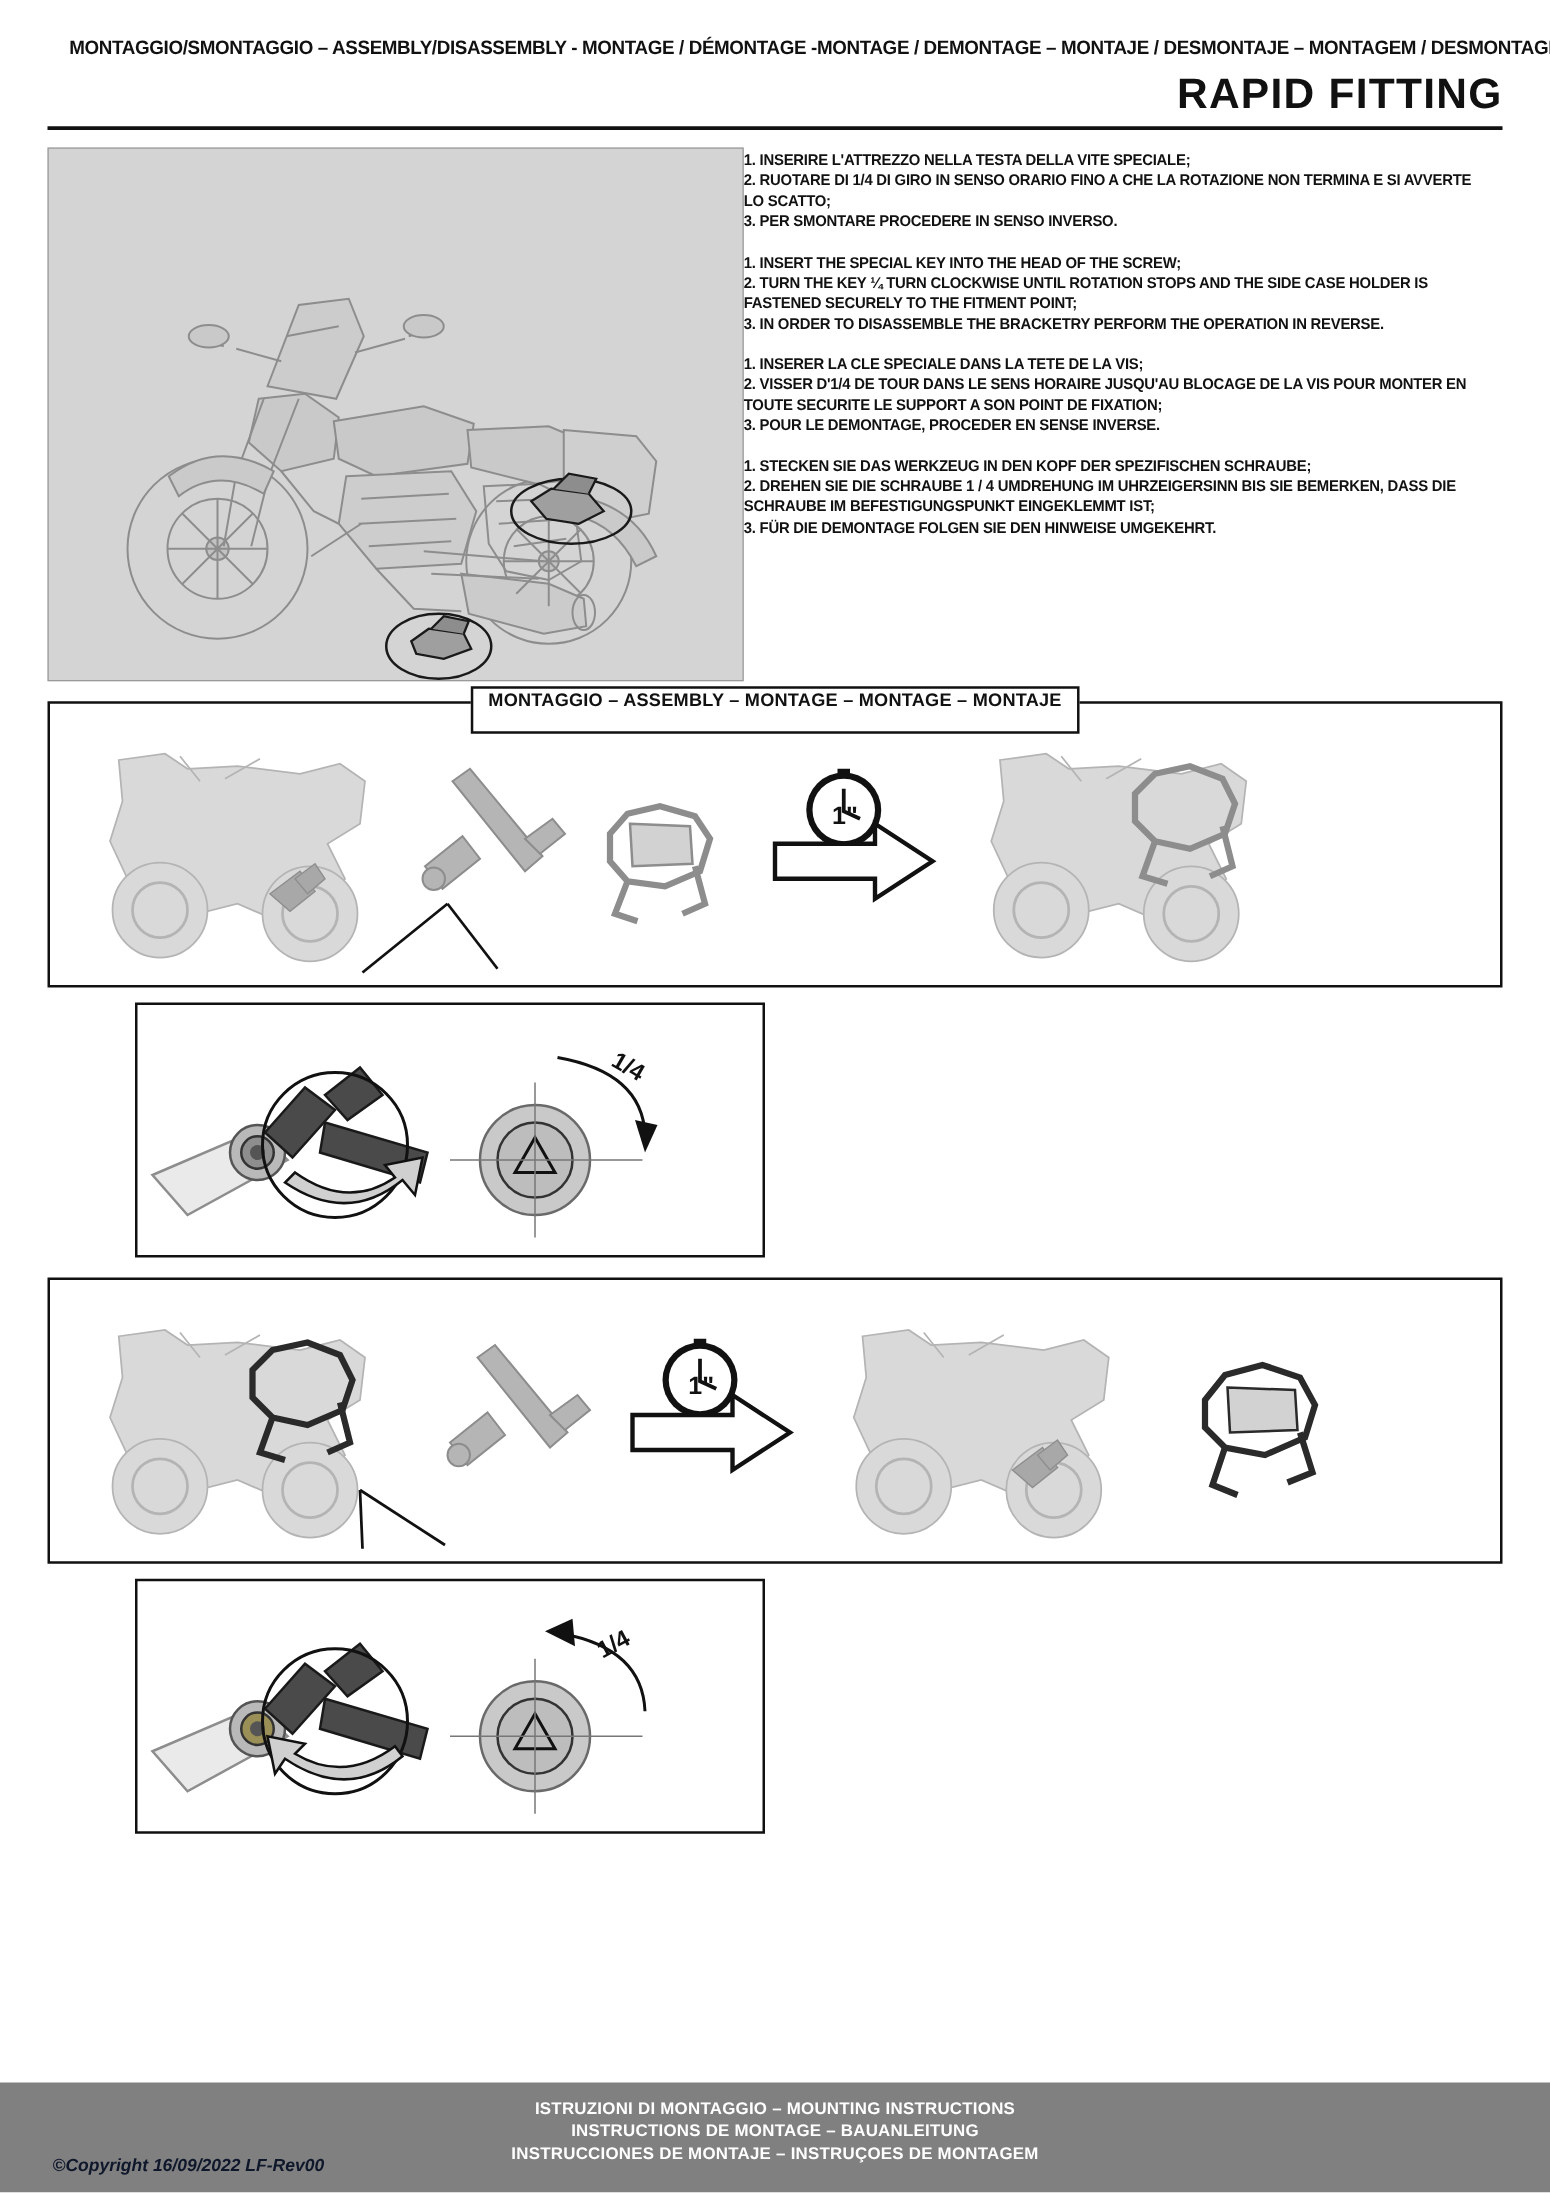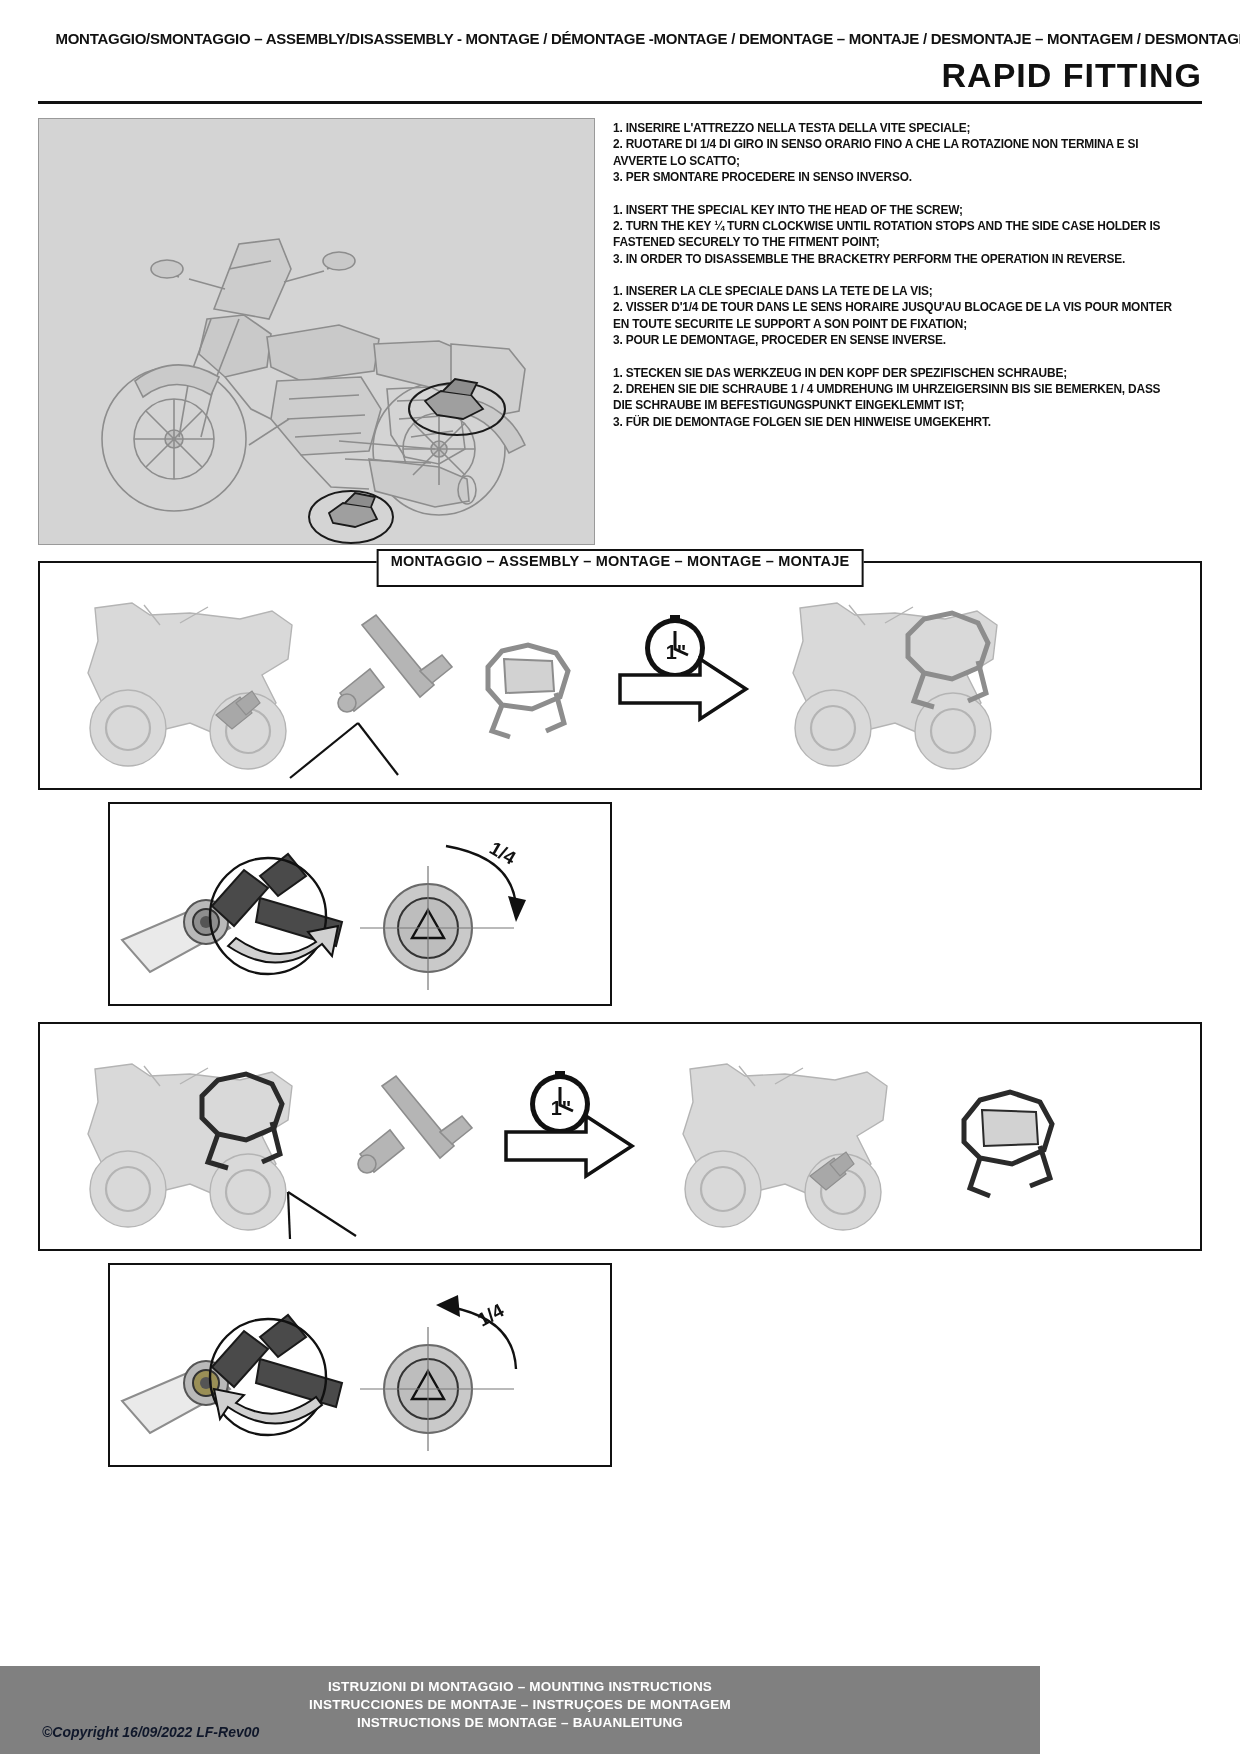--- a/index.html
+++ b/index.html
@@ -53,7 +53,7 @@
   .top-section {
     display: flex;
     margin-top: 14px;
-    gap: 18px;
+    gap: 0;
   }
   .bike-photo {
     width: 555px;

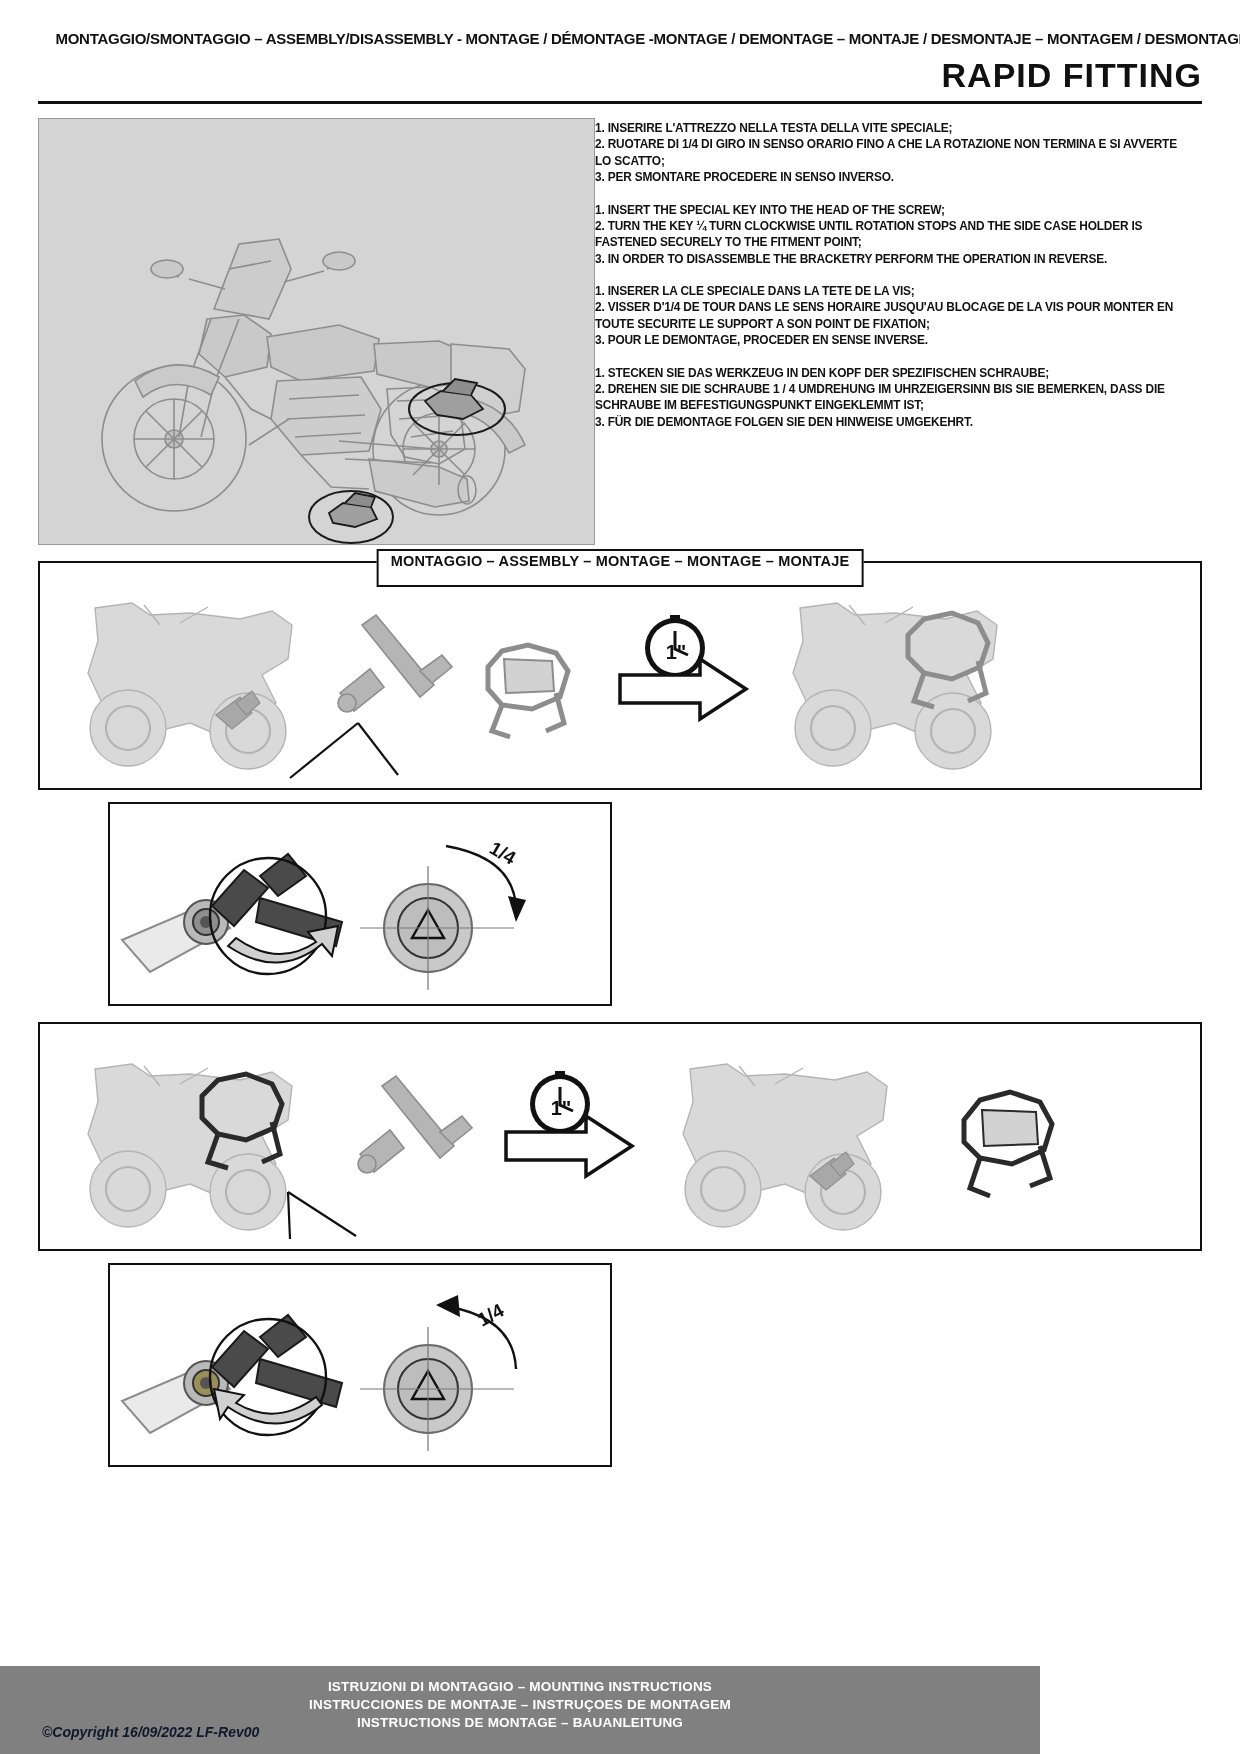--- a/index.html
+++ b/index.html
@@ -123,7 +123,7 @@
     position: absolute;
     left: 0;
     bottom: 0;
-    width: 1040px;
+    width: 1240px;
     height: 88px;
     background: #808080;
     color: #ffffff;

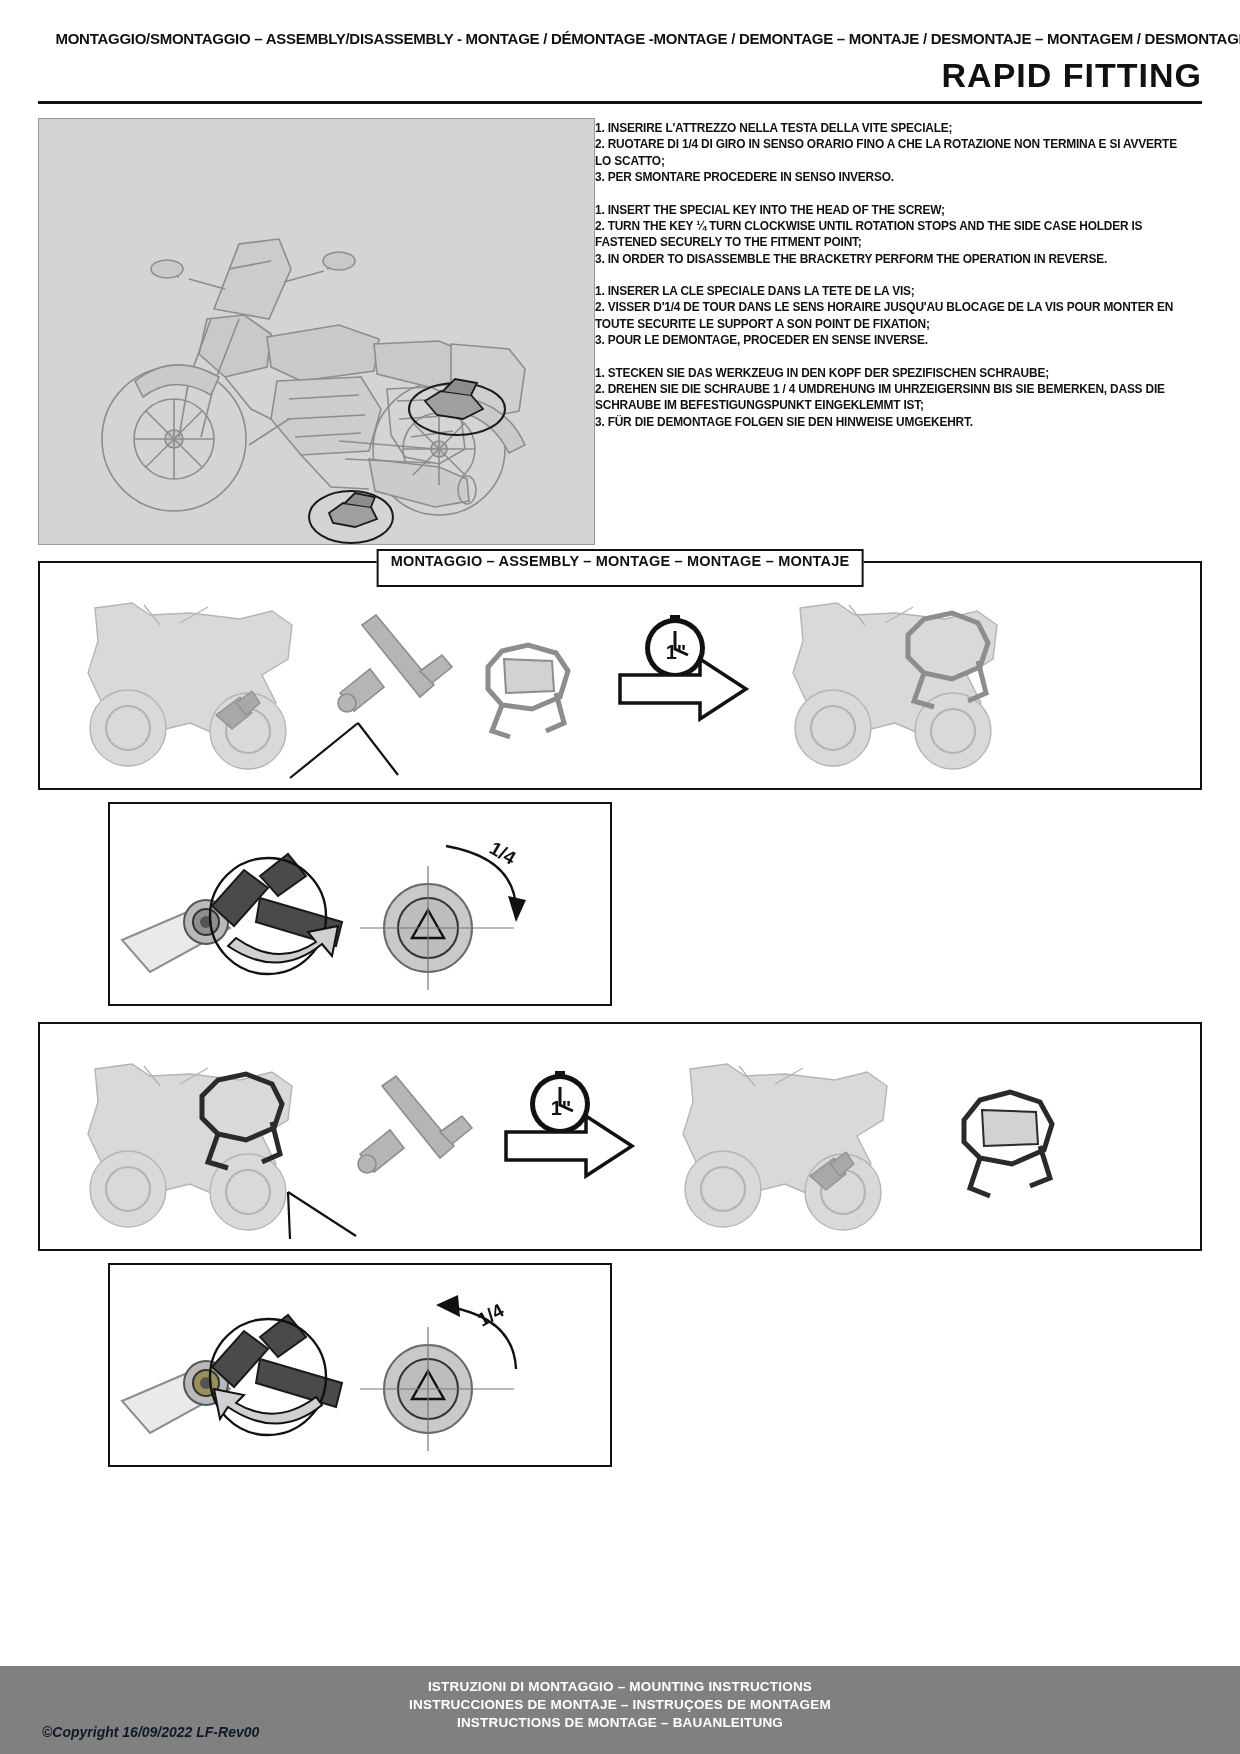--- a/index.html
+++ b/index.html
@@ -474,8 +474,8 @@
   <div class="footer">
     <div class="footer-center">
       <div>ISTRUZIONI DI MONTAGGIO  –  MOUNTING INSTRUCTIONS</div>
+      <div>INSTRUCTIONS DE MONTAGE – BAUANLEITUNG</div>
       <div>INSTRUCCIONES DE MONTAJE – INSTRUÇOES DE MONTAGEM</div>
-      <div>INSTRUCTIONS DE MONTAGE – BAUANLEITUNG</div>
     </div>
     <div class="footer-copy">©Copyright 16/09/2022 LF-Rev00</div>
   </div>

